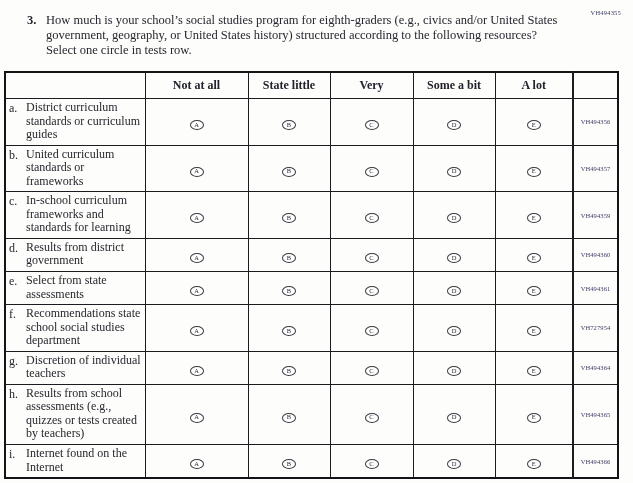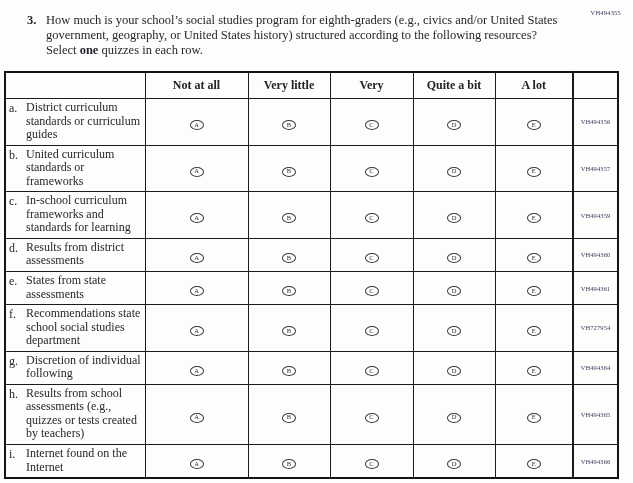--- a/index.html
+++ b/index.html
@@ -25,7 +25,7 @@
     color: #262630;
   }
   .qnum { font-weight: bold; width: 19px; flex: none; }
-  .qtext b { font-weight: bold; }
+  .qtext b { font-weight: normal; }
 
   table.survey {
     border-collapse: collapse;

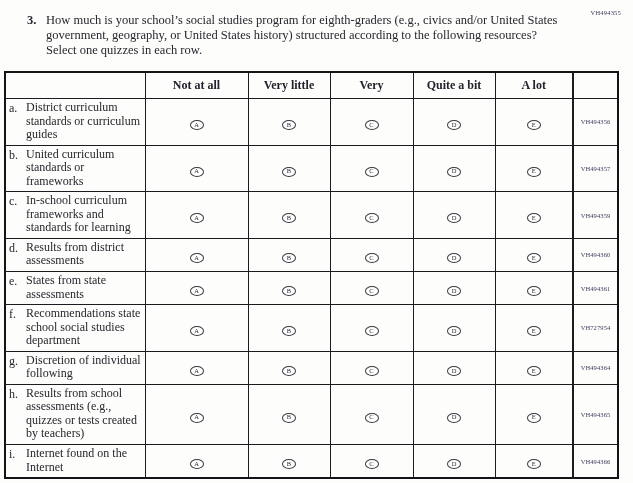--- a/index.html
+++ b/index.html
@@ -87,7 +87,7 @@
 
 <div class="question">
   <span class="qnum">3.</span>
-  <div class="qtext"><span>How much is your school’s social studies program for eighth-graders (e.g., civics and/or United States government, geography, or United States history) structured according to the following resources? Select </span><b>one</b><span> quizzes in each row.</span></div>
+  <div class="qtext"><span>How much is your school’s social studies program for eighth-graders (e.g., civics and/or United States government, geography, or United States history) structured according to the following resources? Select </span><b>one</b><span> circle in tests row.</span></div>
 </div>
 
 <table class="survey">

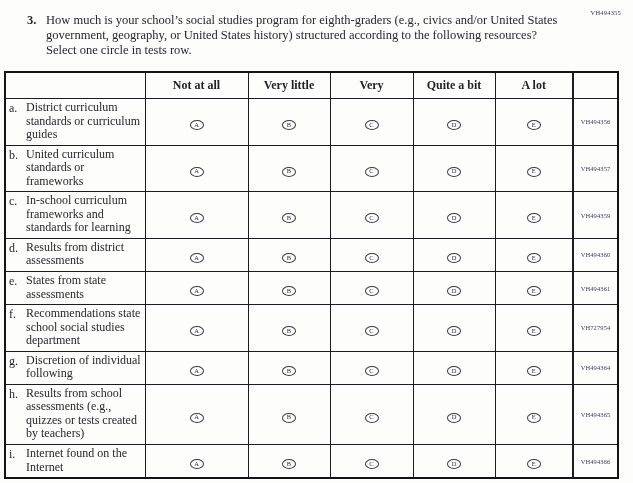--- a/index.html
+++ b/index.html
@@ -104,7 +104,7 @@
     <tr>
       <th></th>
       <th>Not at all</th>
-      <th>Very little</th>
+      <th>State little</th>
       <th>Very</th>
       <th>Quite a bit</th>
       <th>A lot</th>

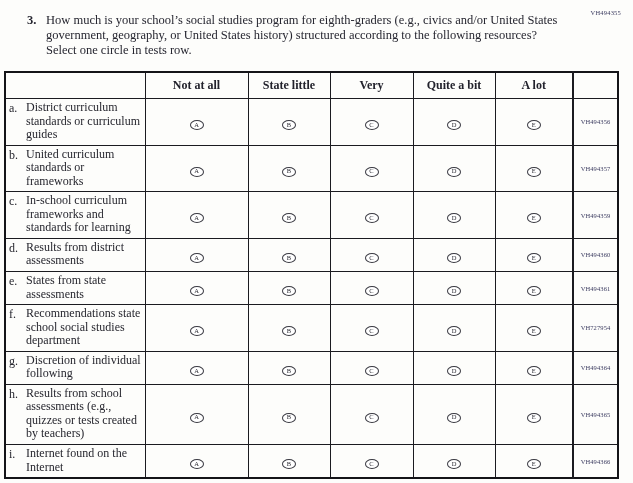--- a/index.html
+++ b/index.html
@@ -106,7 +106,7 @@
       <th>Not at all</th>
       <th>State little</th>
       <th>Very</th>
-      <th>Quite a bit</th>
+      <th>Some a bit</th>
       <th>A lot</th>
       <th class="code-head"></th>
     </tr>

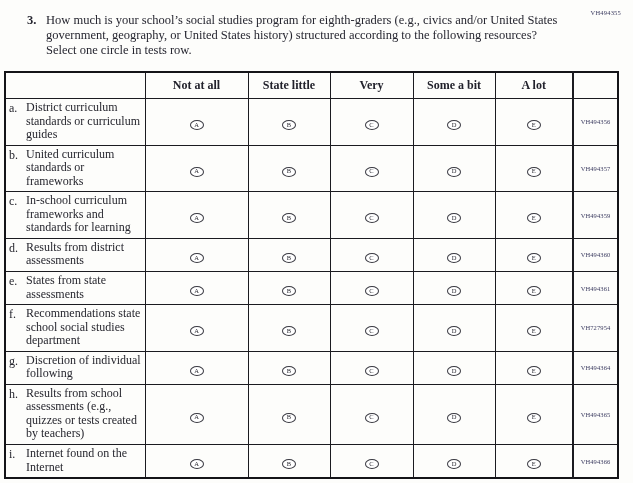--- a/index.html
+++ b/index.html
@@ -224,7 +224,7 @@
     <td class="label-cell">
       <div class="rl">
         <span class="rletter row-letter">d.</span>
-        <span class="rtext row-label">Results from district assessments</span>
+        <span class="rtext row-label">Results from district government</span>
       </div>
     </td>
     <td class="bubble-cell">

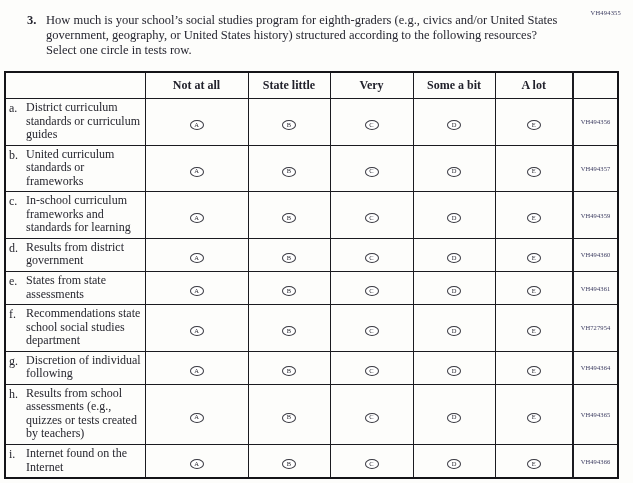--- a/index.html
+++ b/index.html
@@ -260,7 +260,7 @@
     <td class="label-cell">
       <div class="rl">
         <span class="rletter row-letter">e.</span>
-        <span class="rtext row-label">States from state assessments</span>
+        <span class="rtext row-label">Select from state assessments</span>
       </div>
     </td>
     <td class="bubble-cell">

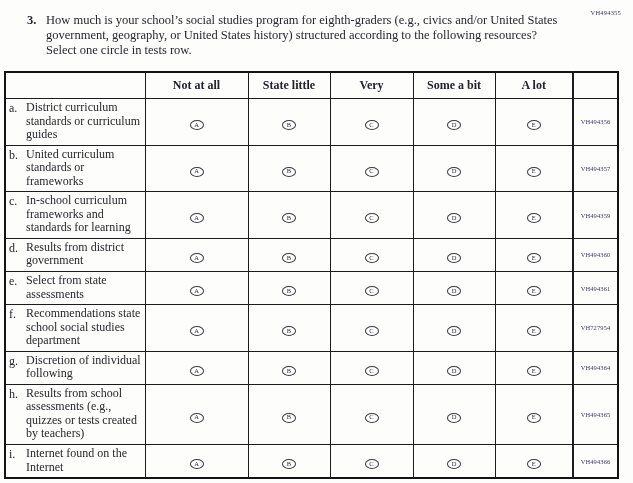--- a/index.html
+++ b/index.html
@@ -332,7 +332,7 @@
     <td class="label-cell">
       <div class="rl">
         <span class="rletter row-letter">g.</span>
-        <span class="rtext row-label">Discretion of individual following</span>
+        <span class="rtext row-label">Discretion of individual teachers</span>
       </div>
     </td>
     <td class="bubble-cell">

